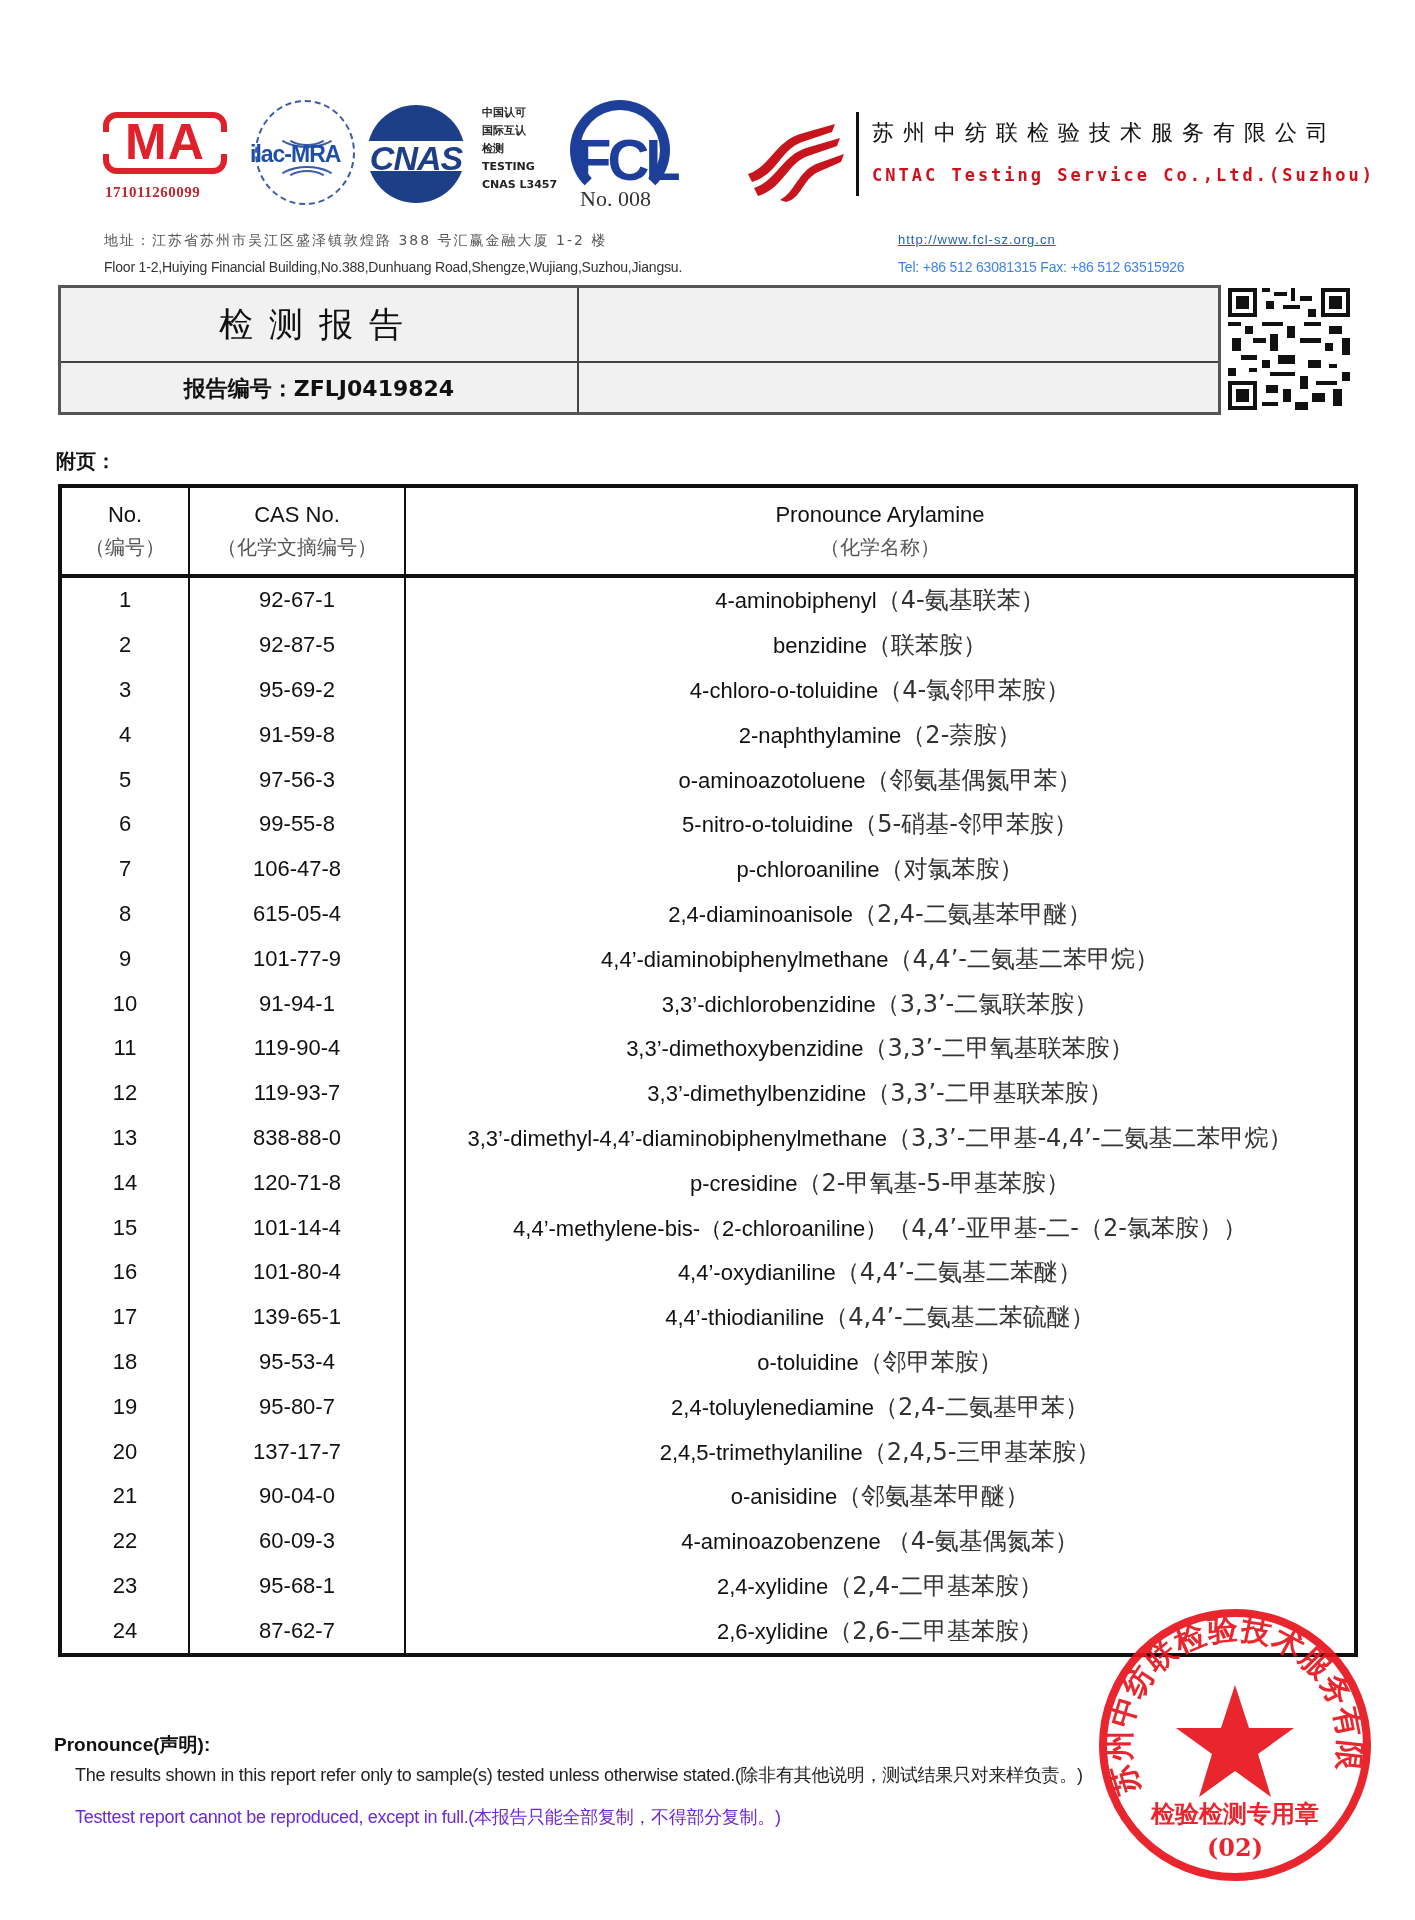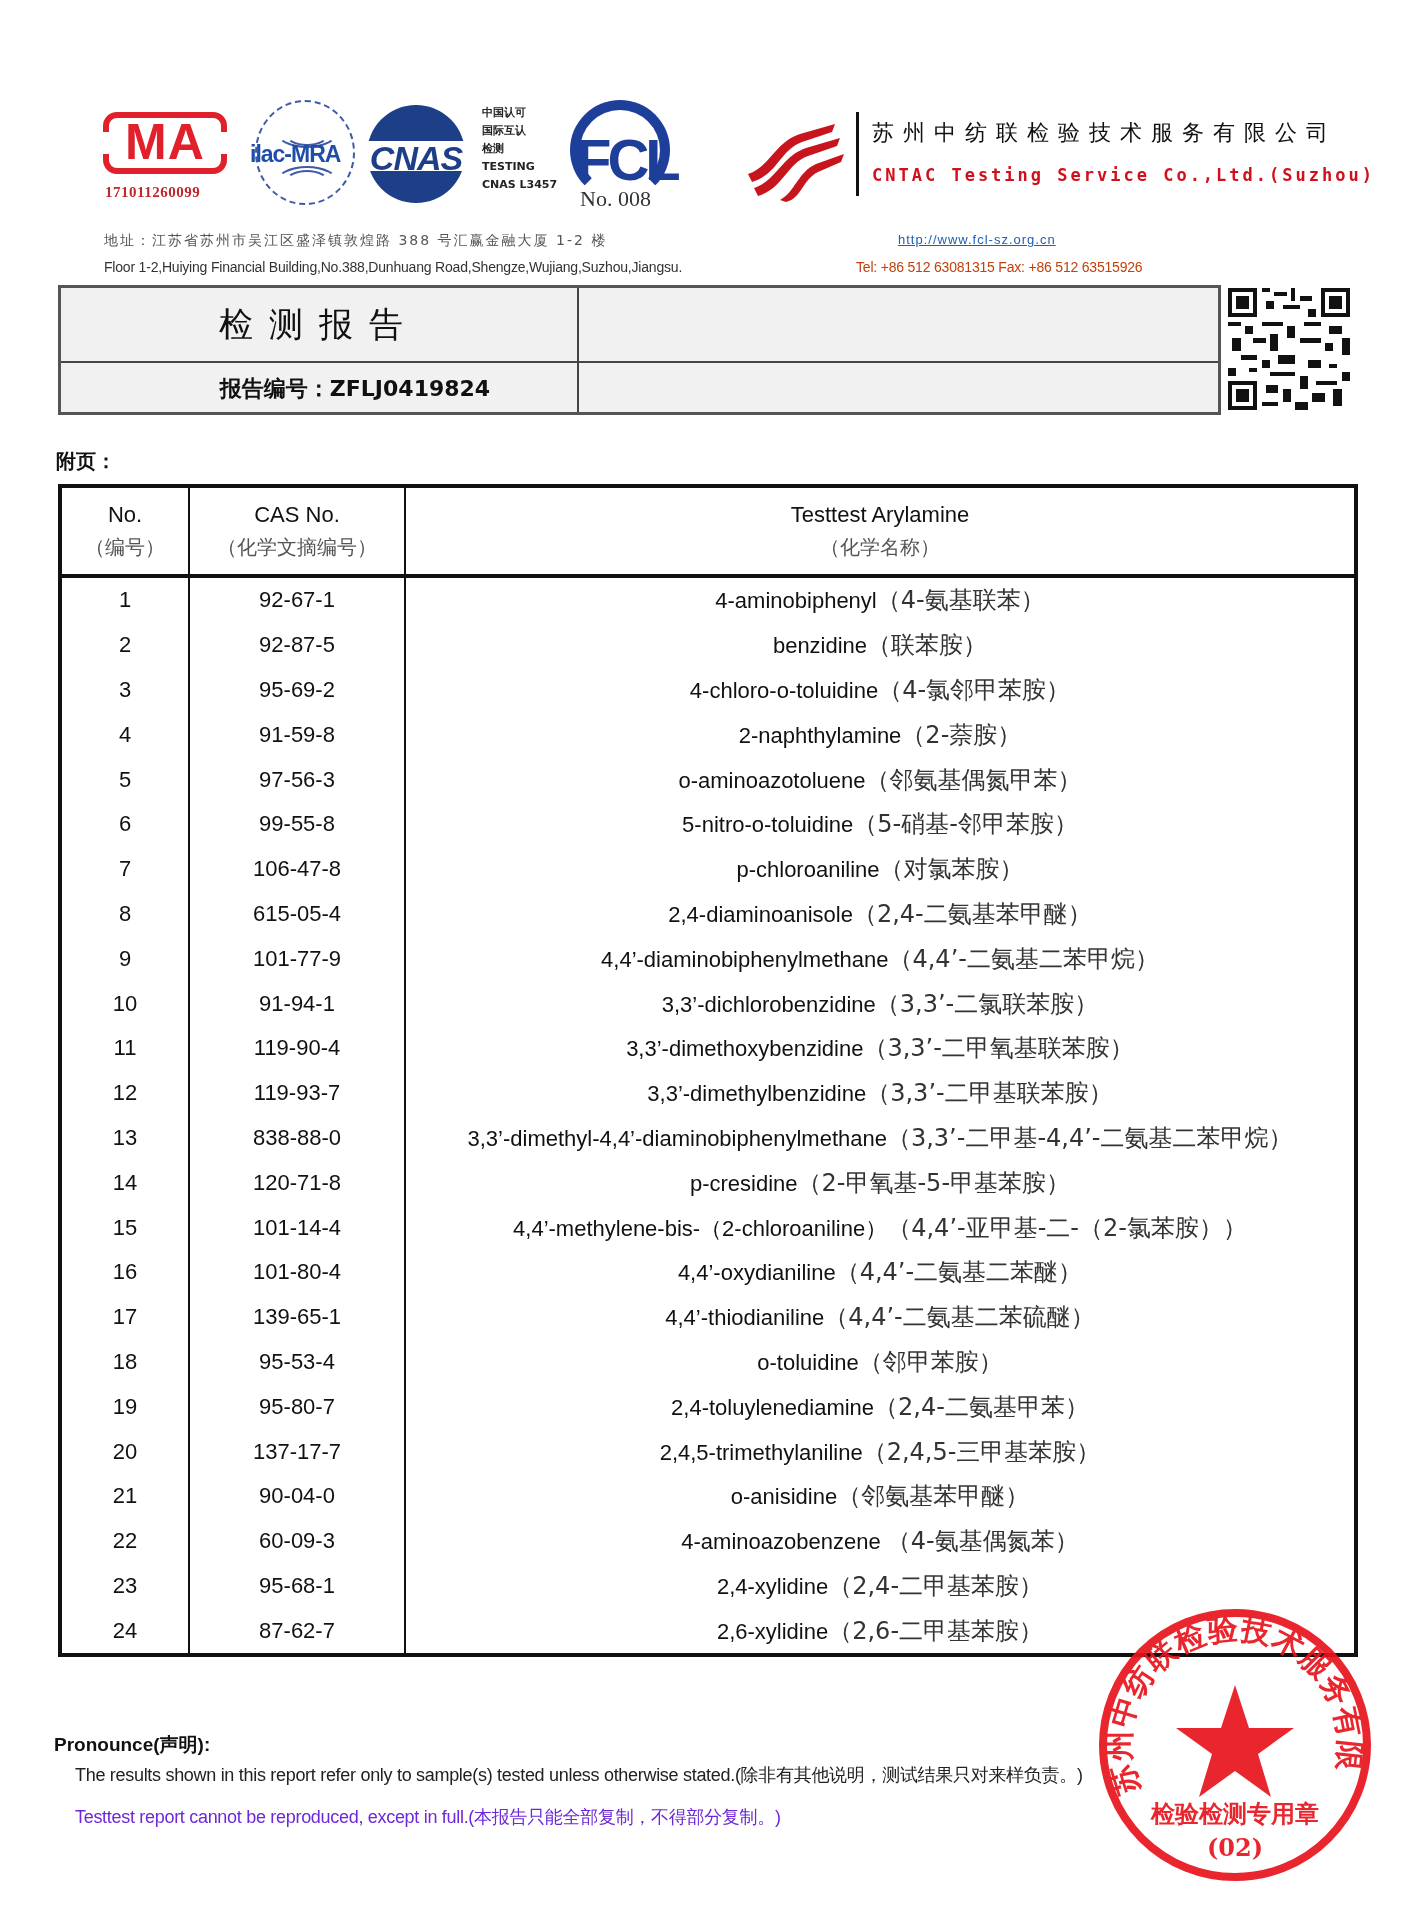--- a/index.html
+++ b/index.html
@@ -39,7 +39,7 @@
   .addr-cn { left:104px; top:232px; font:14px "DejaVu Sans", sans-serif; color:#555; letter-spacing:2px; }
   .addr-en { left:104px; top:259px; font:14px "Liberation Sans", sans-serif; color:#333; letter-spacing:-0.2px; }
   .url { left:898px; top:232px; font:13px "Liberation Sans", sans-serif; color:#1d5fb8; text-decoration:underline; letter-spacing:1px; }
-  .telfax { left:856px; top:259px; font:14px "Liberation Sans", sans-serif; color:#c2410c; letter-spacing:-0.2px; }
+  .telfax { left:898px; top:259px; font:14px "Liberation Sans", sans-serif; color:#3b82f6; letter-spacing:-0.2px; }
 
   
   .hdr-table { left:58px; top:285px; width:1163px; height:130px; border:3px solid #555; box-sizing:border-box; background:#f1f1f1; }

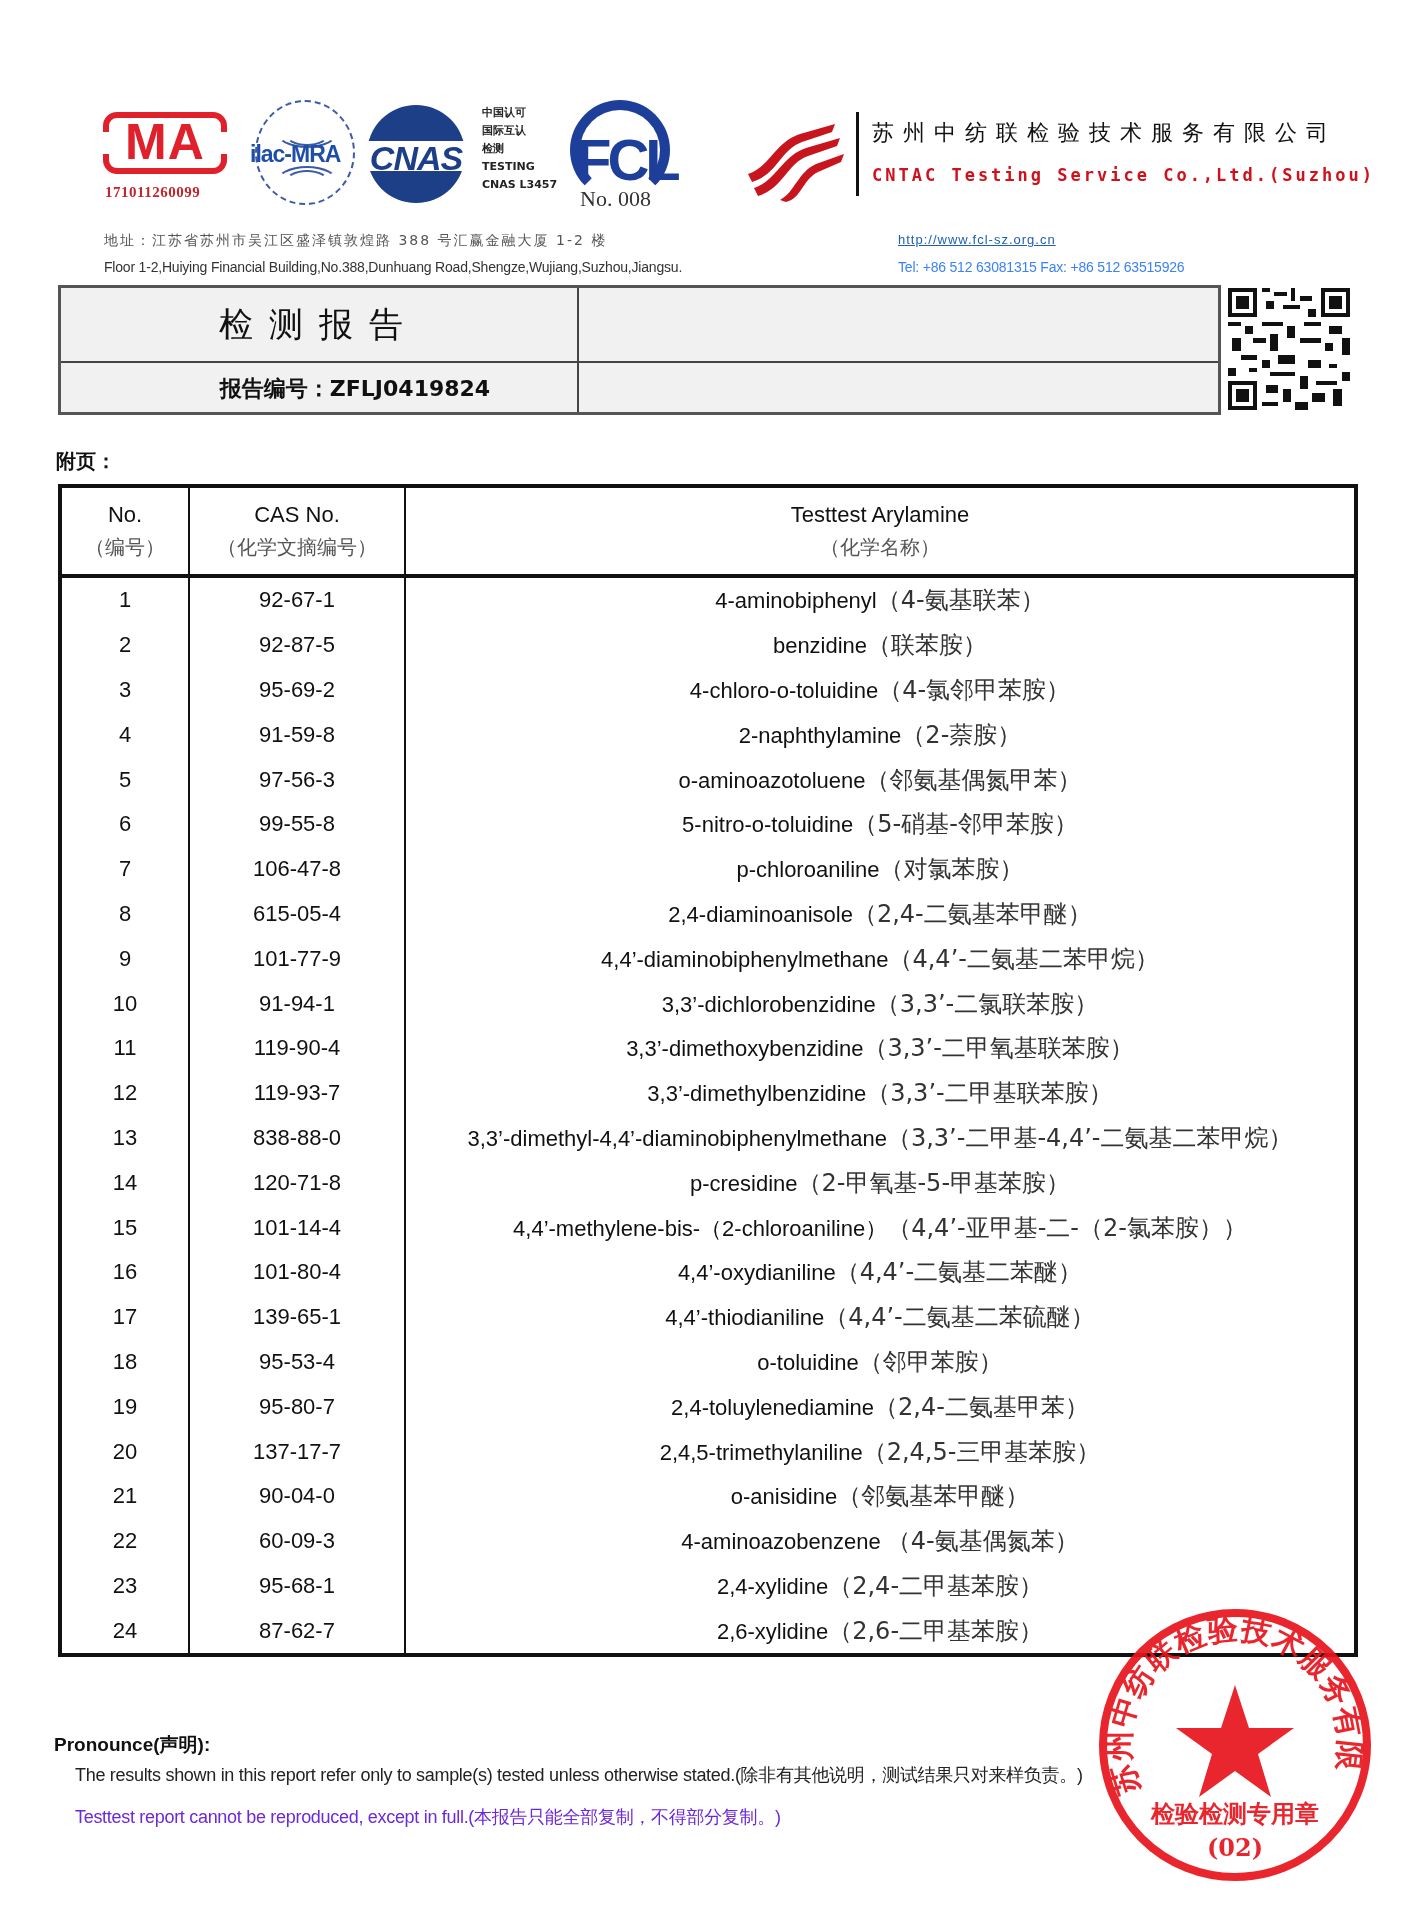--- a/index.html
+++ b/index.html
@@ -47,7 +47,7 @@
   .hdr-hline { position:absolute; left:0; top:73px; width:100%; height:2px; background:#444; }
   .hdr-title { position:absolute; left:0; top:0; width:516px; height:73px; display:flex; align-items:center; justify-content:center; font:34px "DejaVu Sans", sans-serif; letter-spacing:16px; color:#111; }
   .hdr-verify { position:absolute; left:518px; top:6px; width:642px; text-align:center; font:22px/30px "DejaVu Sans", sans-serif; color:#333; }
-  .hdr-reportno { position:absolute; left:0; top:75px; width:516px; height:52px; display:flex; align-items:center; justify-content:center; font:bold 22px "DejaVu Sans", sans-serif; color:#111;margin-left:36px; }
+  .hdr-reportno { position:absolute; left:0; top:75px; width:516px; height:52px; display:flex; align-items:center; justify-content:center; font:bold 22px "DejaVu Sans", sans-serif; color:#111; }
 
   .qr { left:1228px; top:288px; width:122px; height:122px; }
 

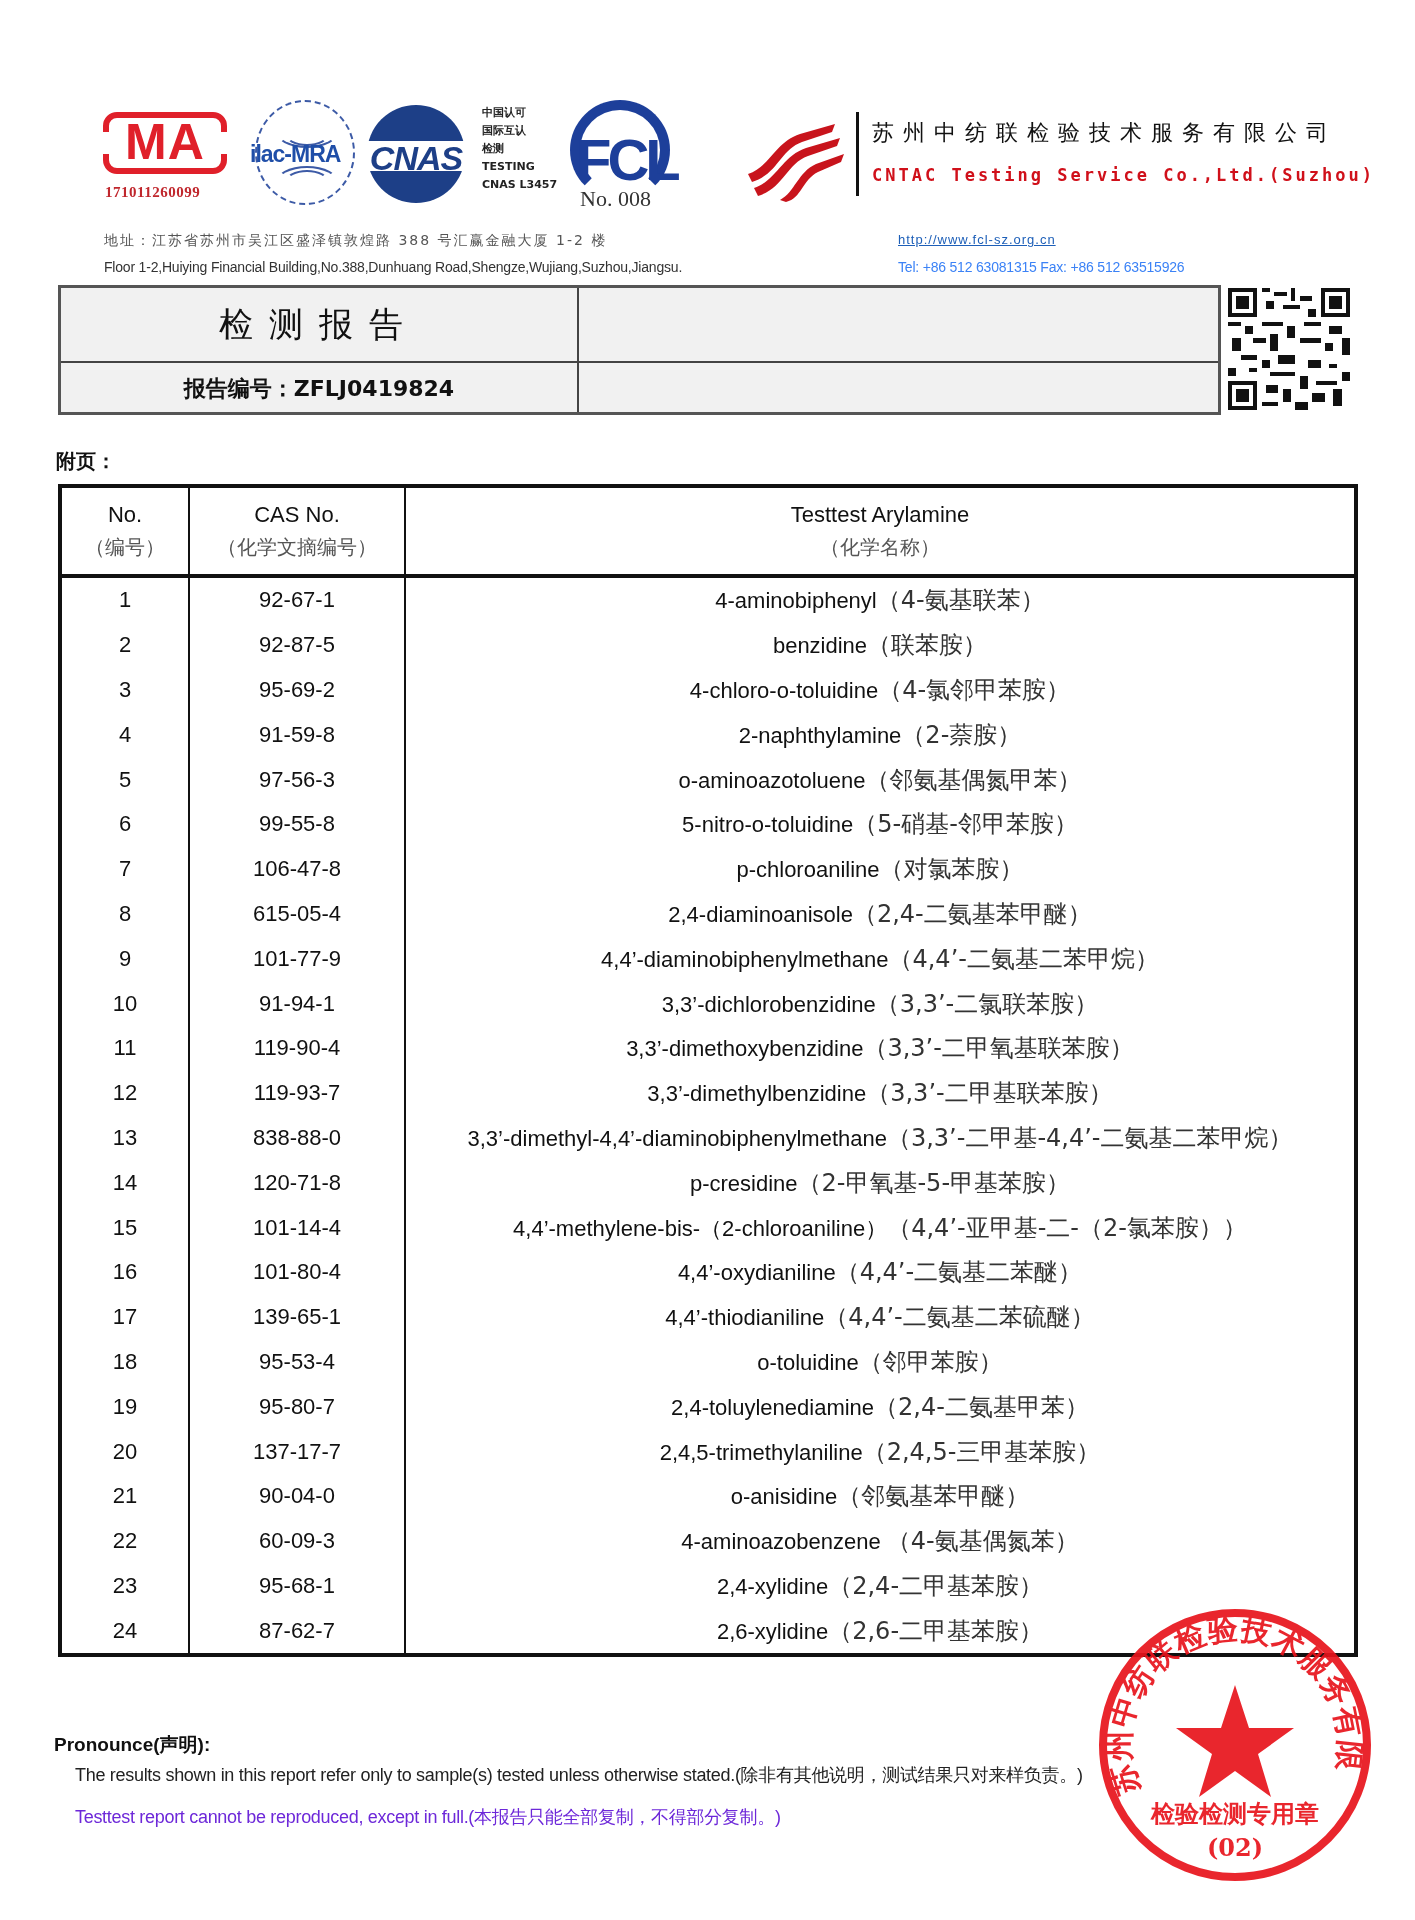--- a/index.html
+++ b/index.html
@@ -200,7 +200,7 @@
           <div class="cn">（化学文摘编号）</div>
         </th>
         <th>
-          <div>Testtest Arylamine</div>
+          <div>Pronounce Arylamine</div>
           <div class="cn">（化学名称）</div>
         </th>
       </tr>

